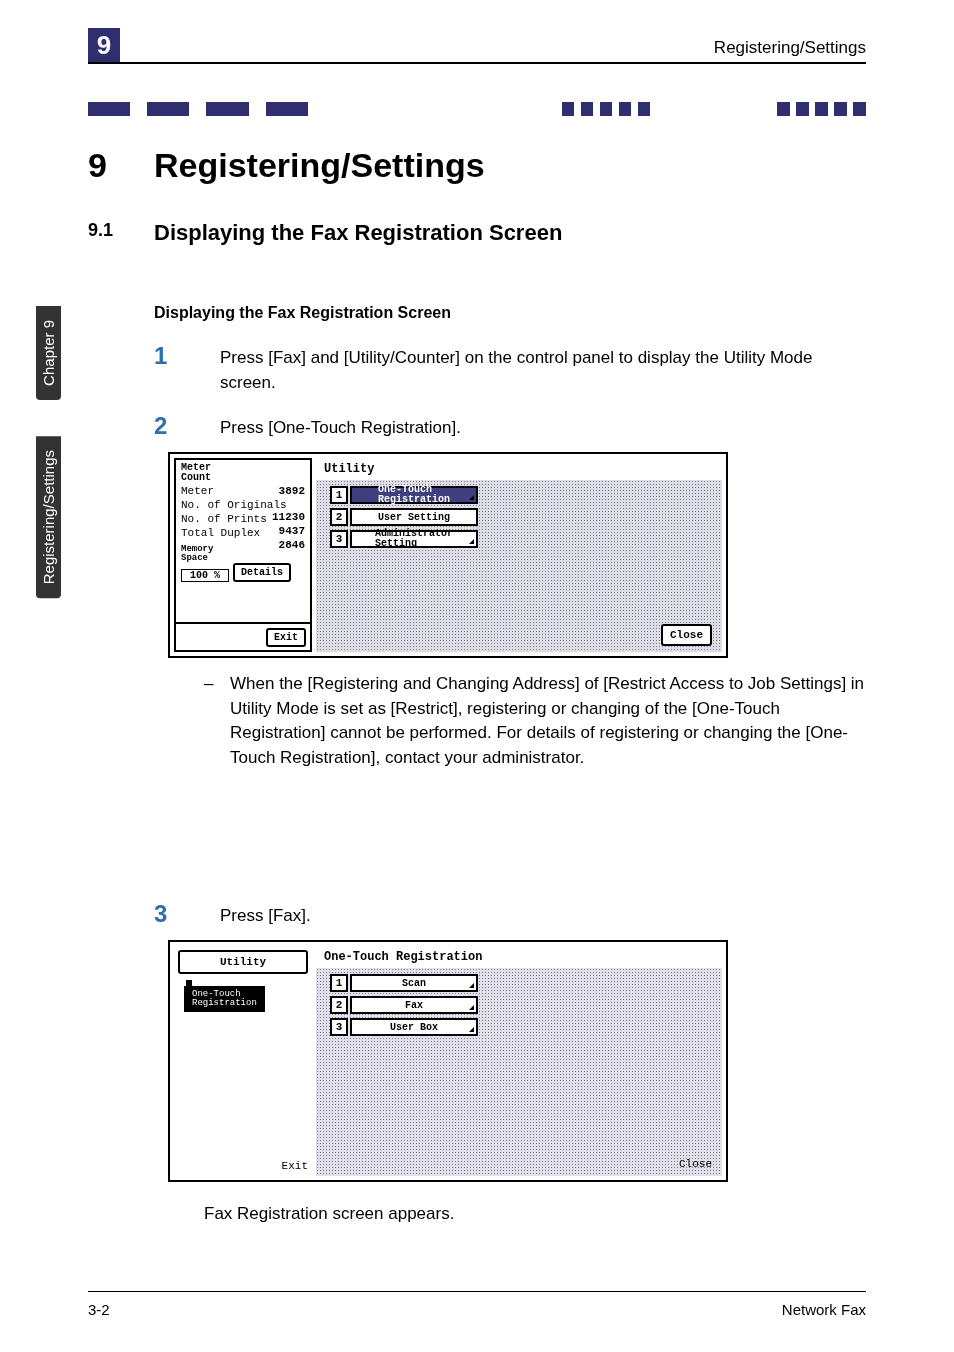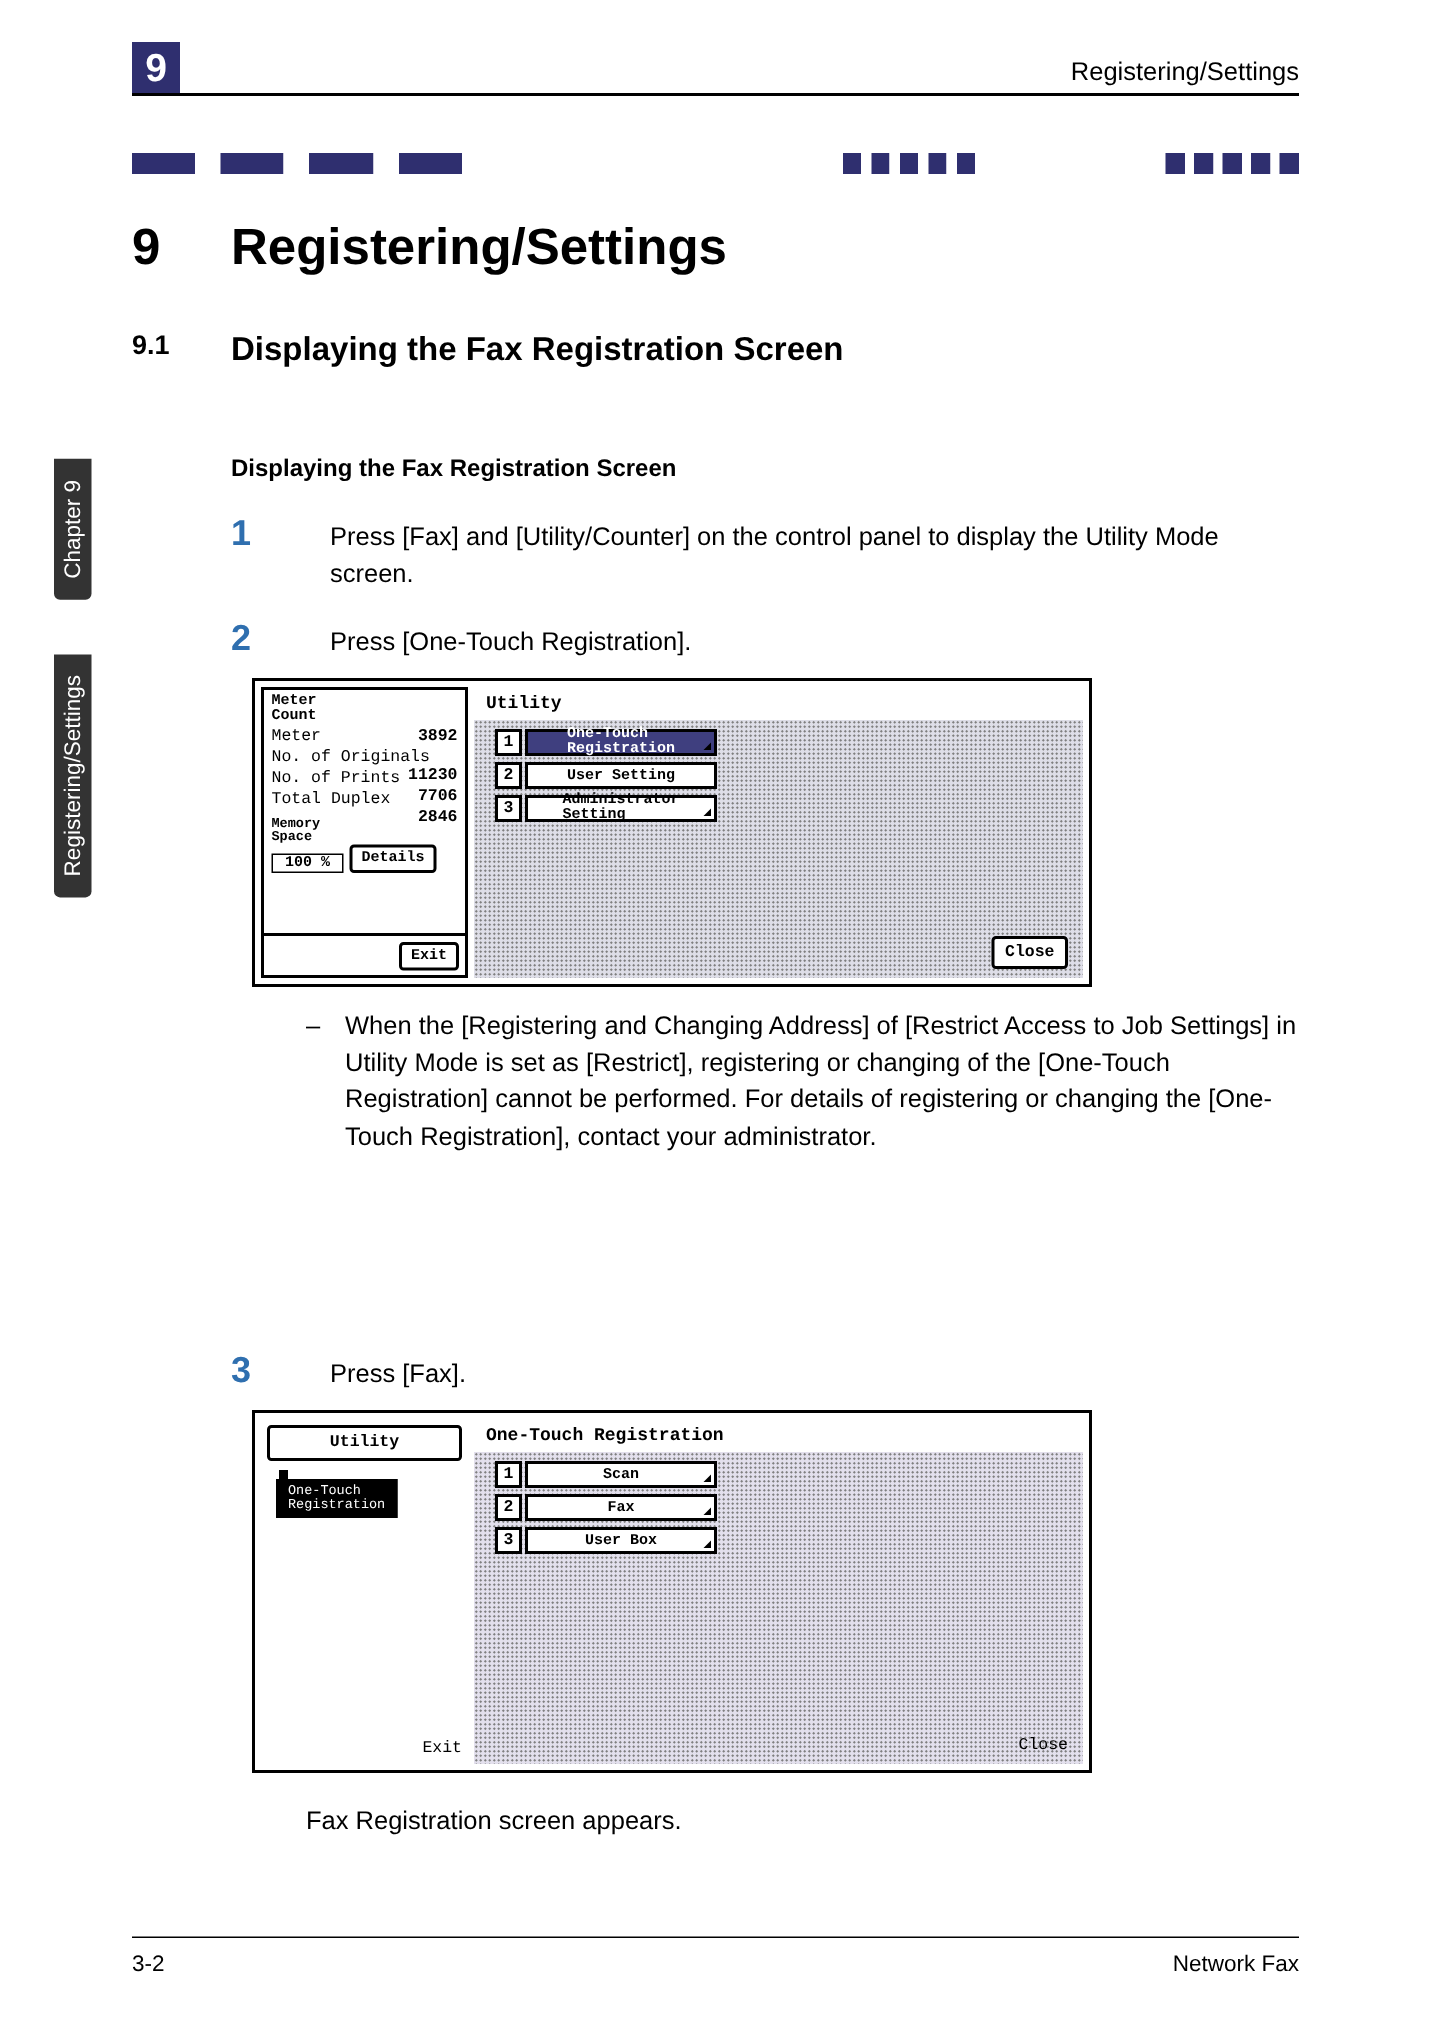--- a/index.html
+++ b/index.html
@@ -161,7 +161,7 @@
 Count</div>
         <div class="row"><span>Meter</span><span class="v">3892</span></div>
         <div class="row"><span>No. of Originals</span><span class="v">11230</span></div>
-        <div class="row"><span>No. of Prints</span><span class="v">7706</span></div>
+        <div class="row"><span>No. of Prints</span><span class="v">9437</span></div>
         <div class="row"><span>Total Duplex</span><span class="v">2846</span></div>
         <div class="memlab" style="white-space:pre">Memory
 Space</div>

